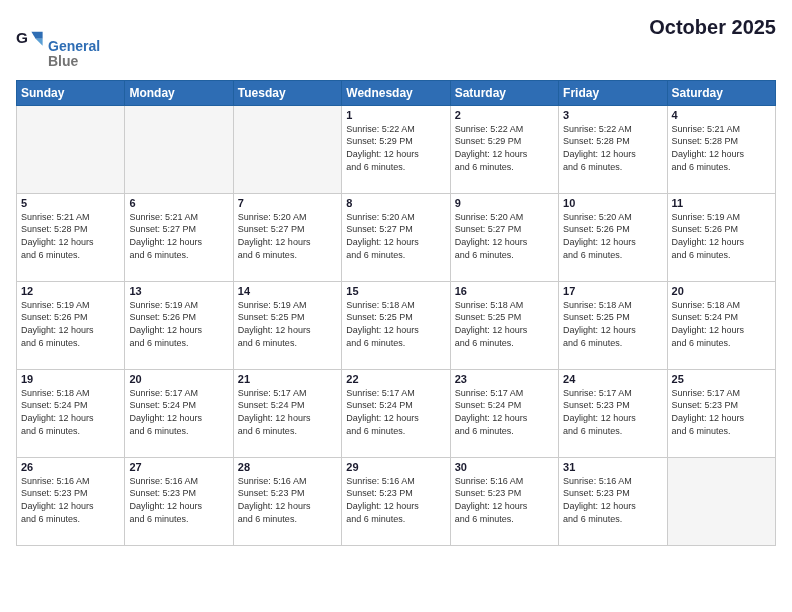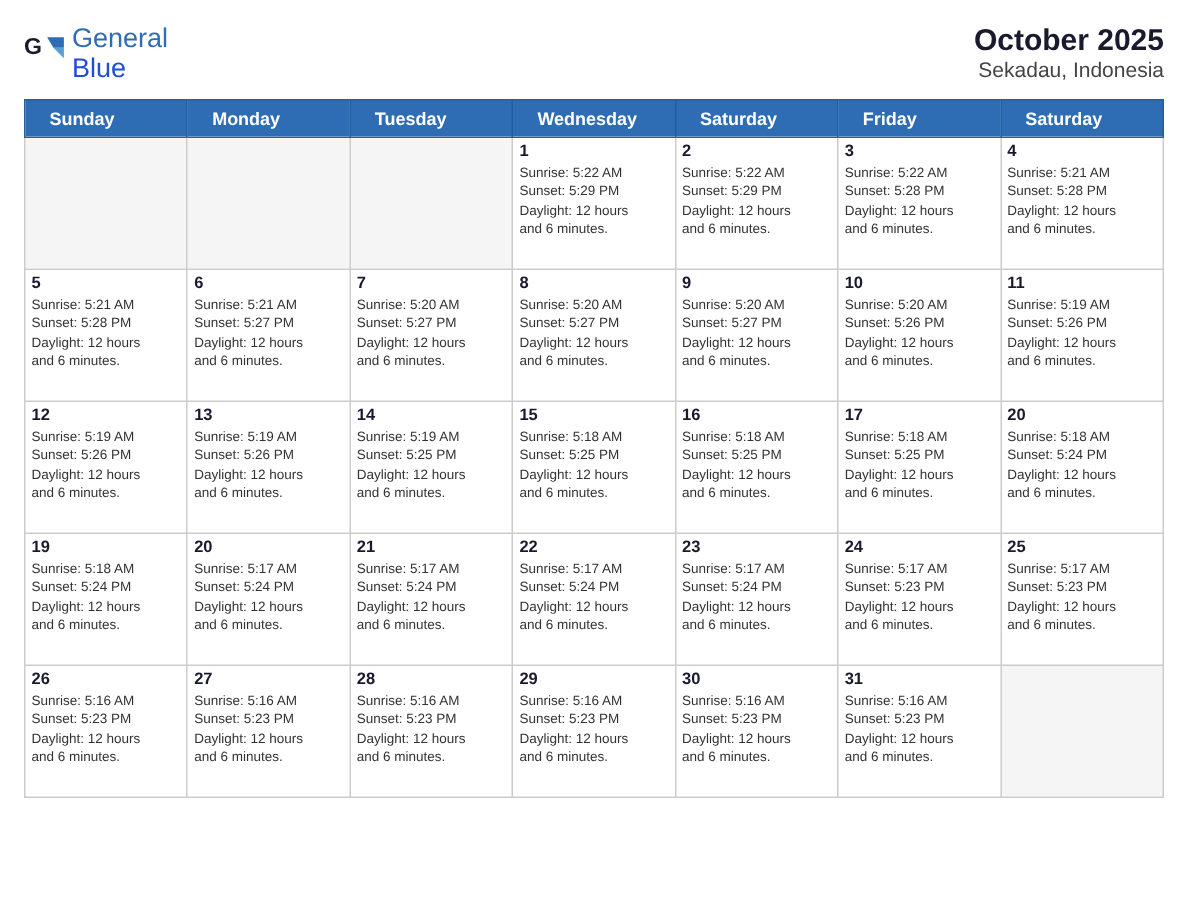--- a/index.html
+++ b/index.html
@@ -27,10 +27,11 @@
       gap: 4px;
     }
     .logo-text {
-      font-size: 18px;
-      font-weight: normal;
+      font-size: 14px;
+      font-weight: bold;
       color: #1a1a2e;
       line-height: 1.1;
+      margin-top: 23px;
     }
     .logo-text span {
       color: #2e6db4;

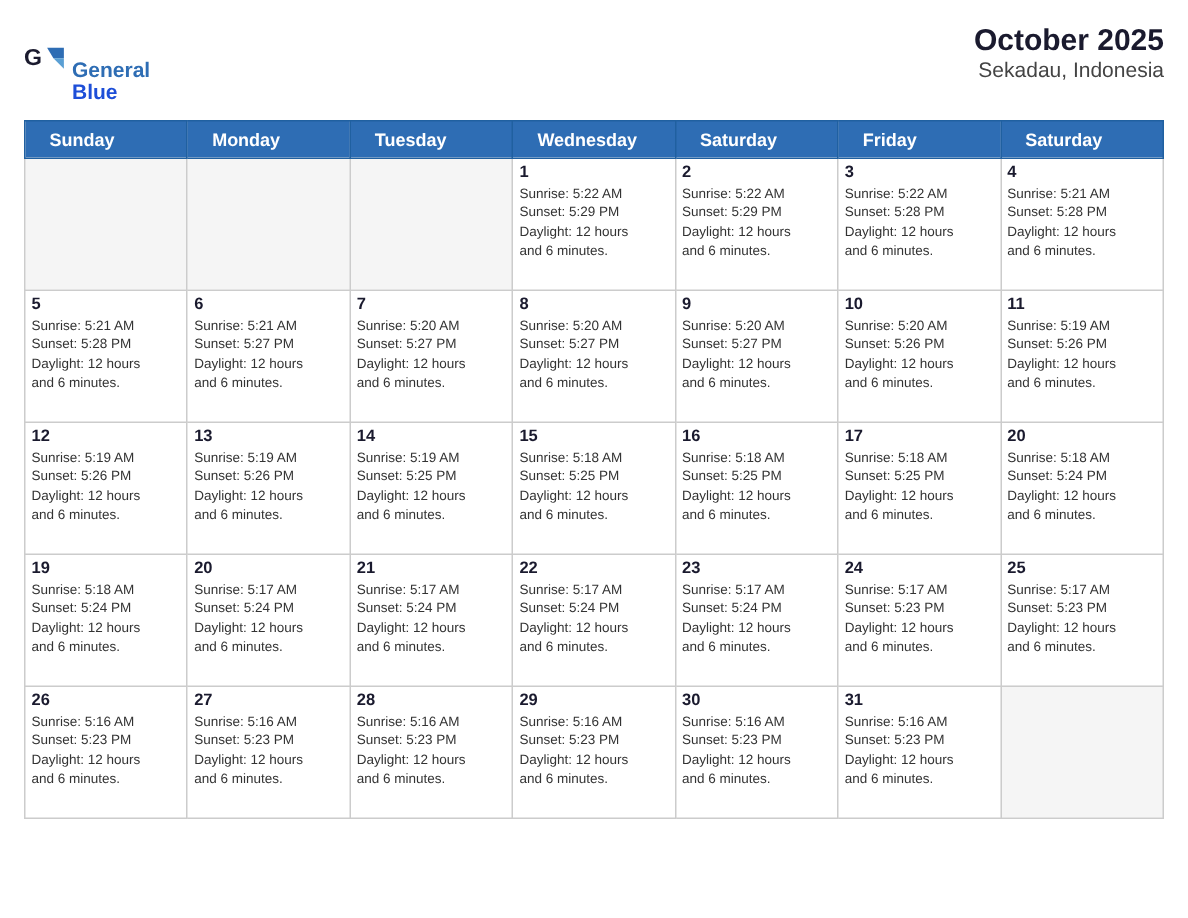--- a/index.html
+++ b/index.html
@@ -114,7 +114,6 @@
 
     <div class="title-block">
       <div class="month-title">October 2025</div>
-      <div class="subtitle">Sekadau, Indonesia</div>
     </div>
   </div>
 

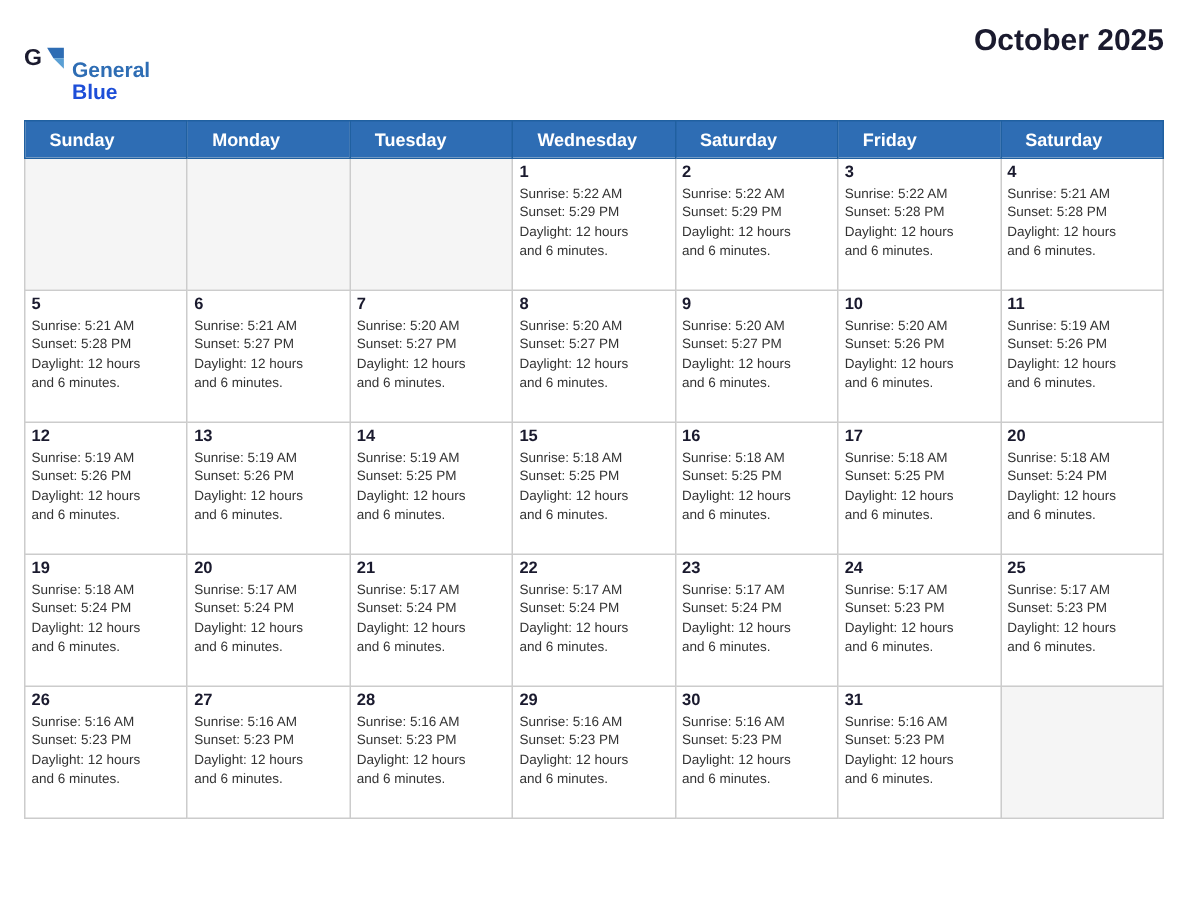--- a/index.html
+++ b/index.html
@@ -107,7 +107,7 @@
       <div>
         <div class="logo-text">
           <span>General</span><br>
-          <span style="color:#1d4ed8">Blue</span>
+          <span style="color:#737373">Blue</span>
         </div>
       </div>
     </div>

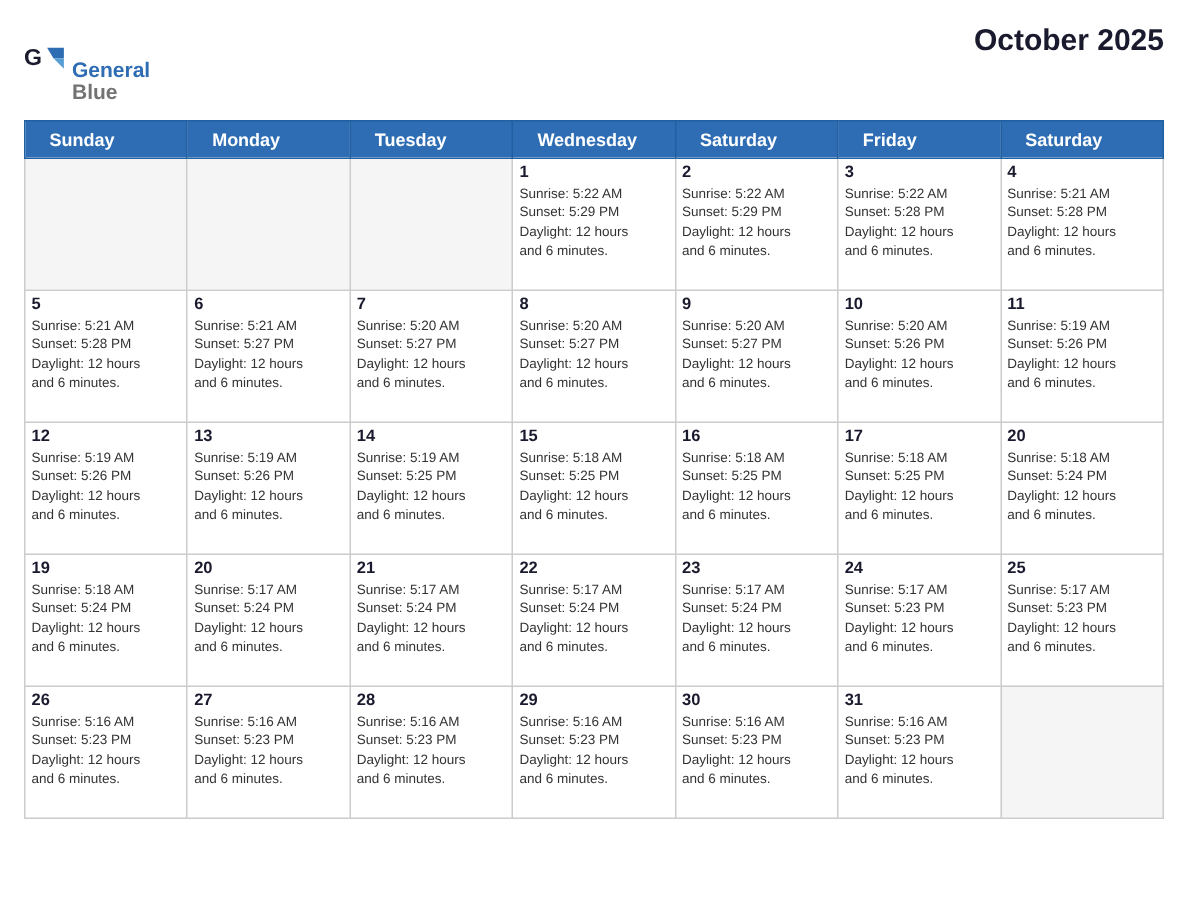--- a/index.html
+++ b/index.html
@@ -63,7 +63,7 @@
       color: #fff;
       font-size: 12px;
       font-weight: bold;
-      padding: 5px 16px;
+      padding: 5px 4px;
       text-align: left;
       border: 1px solid #2060a0;
     }

